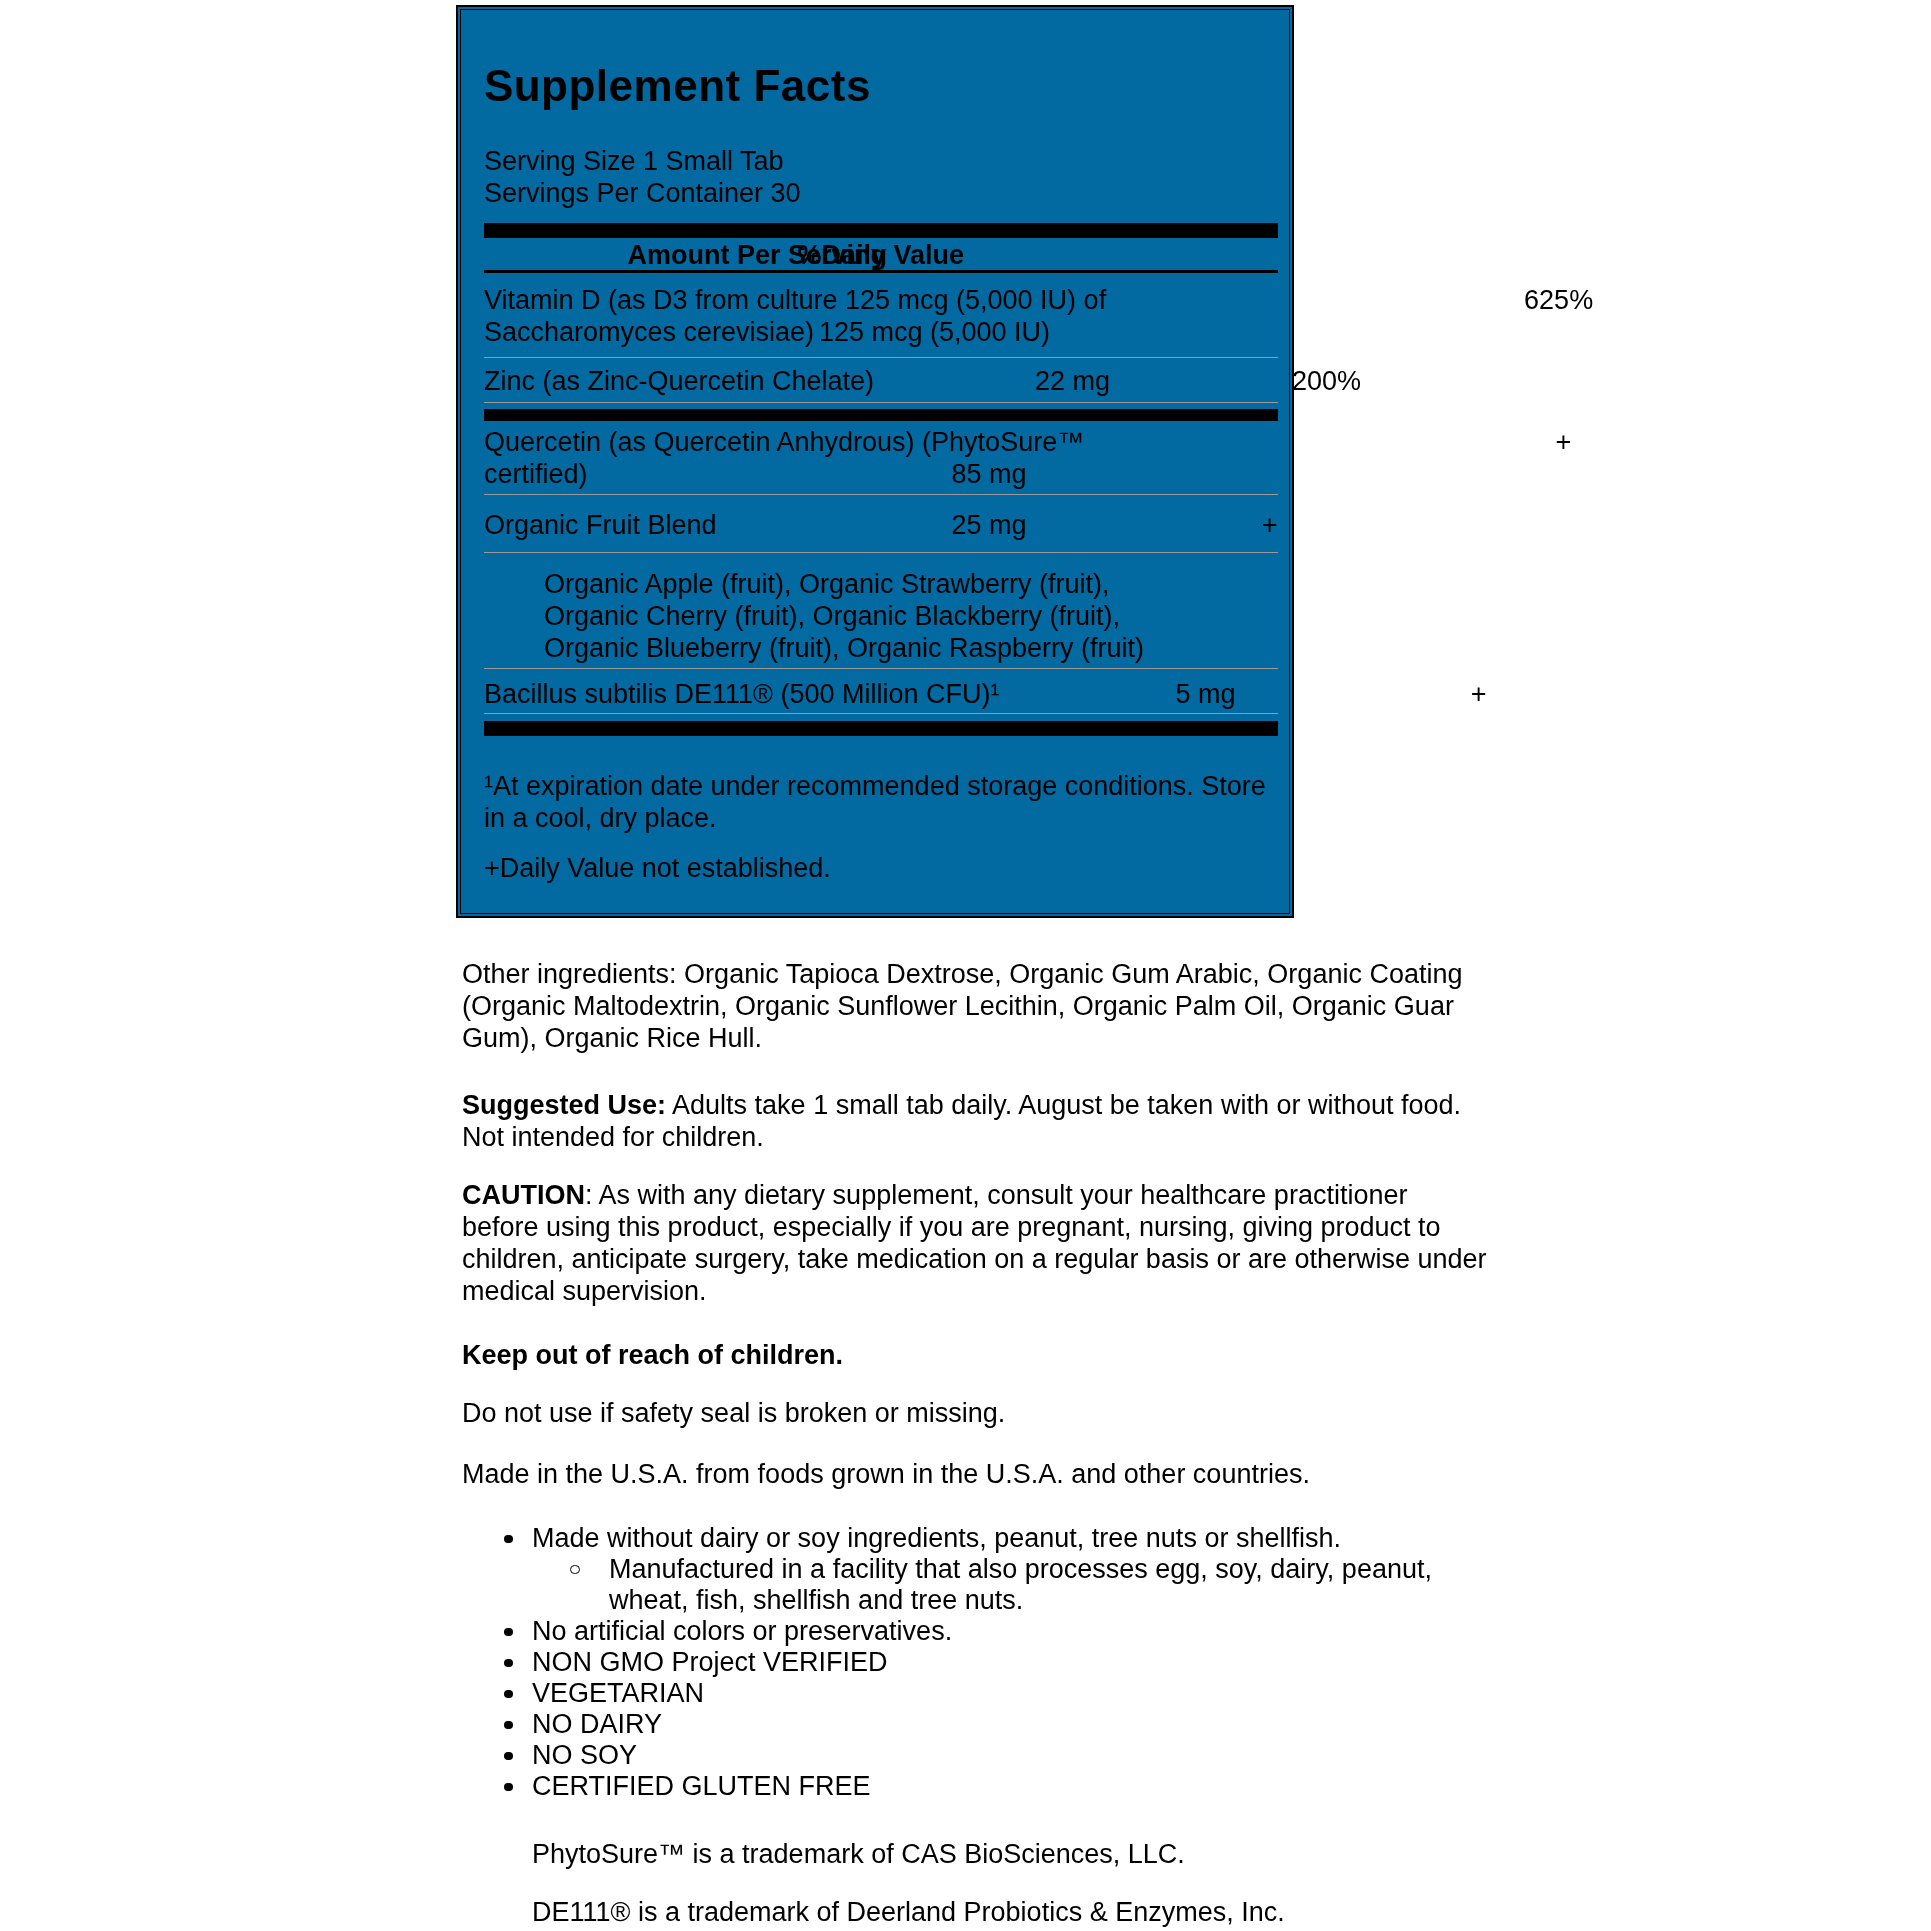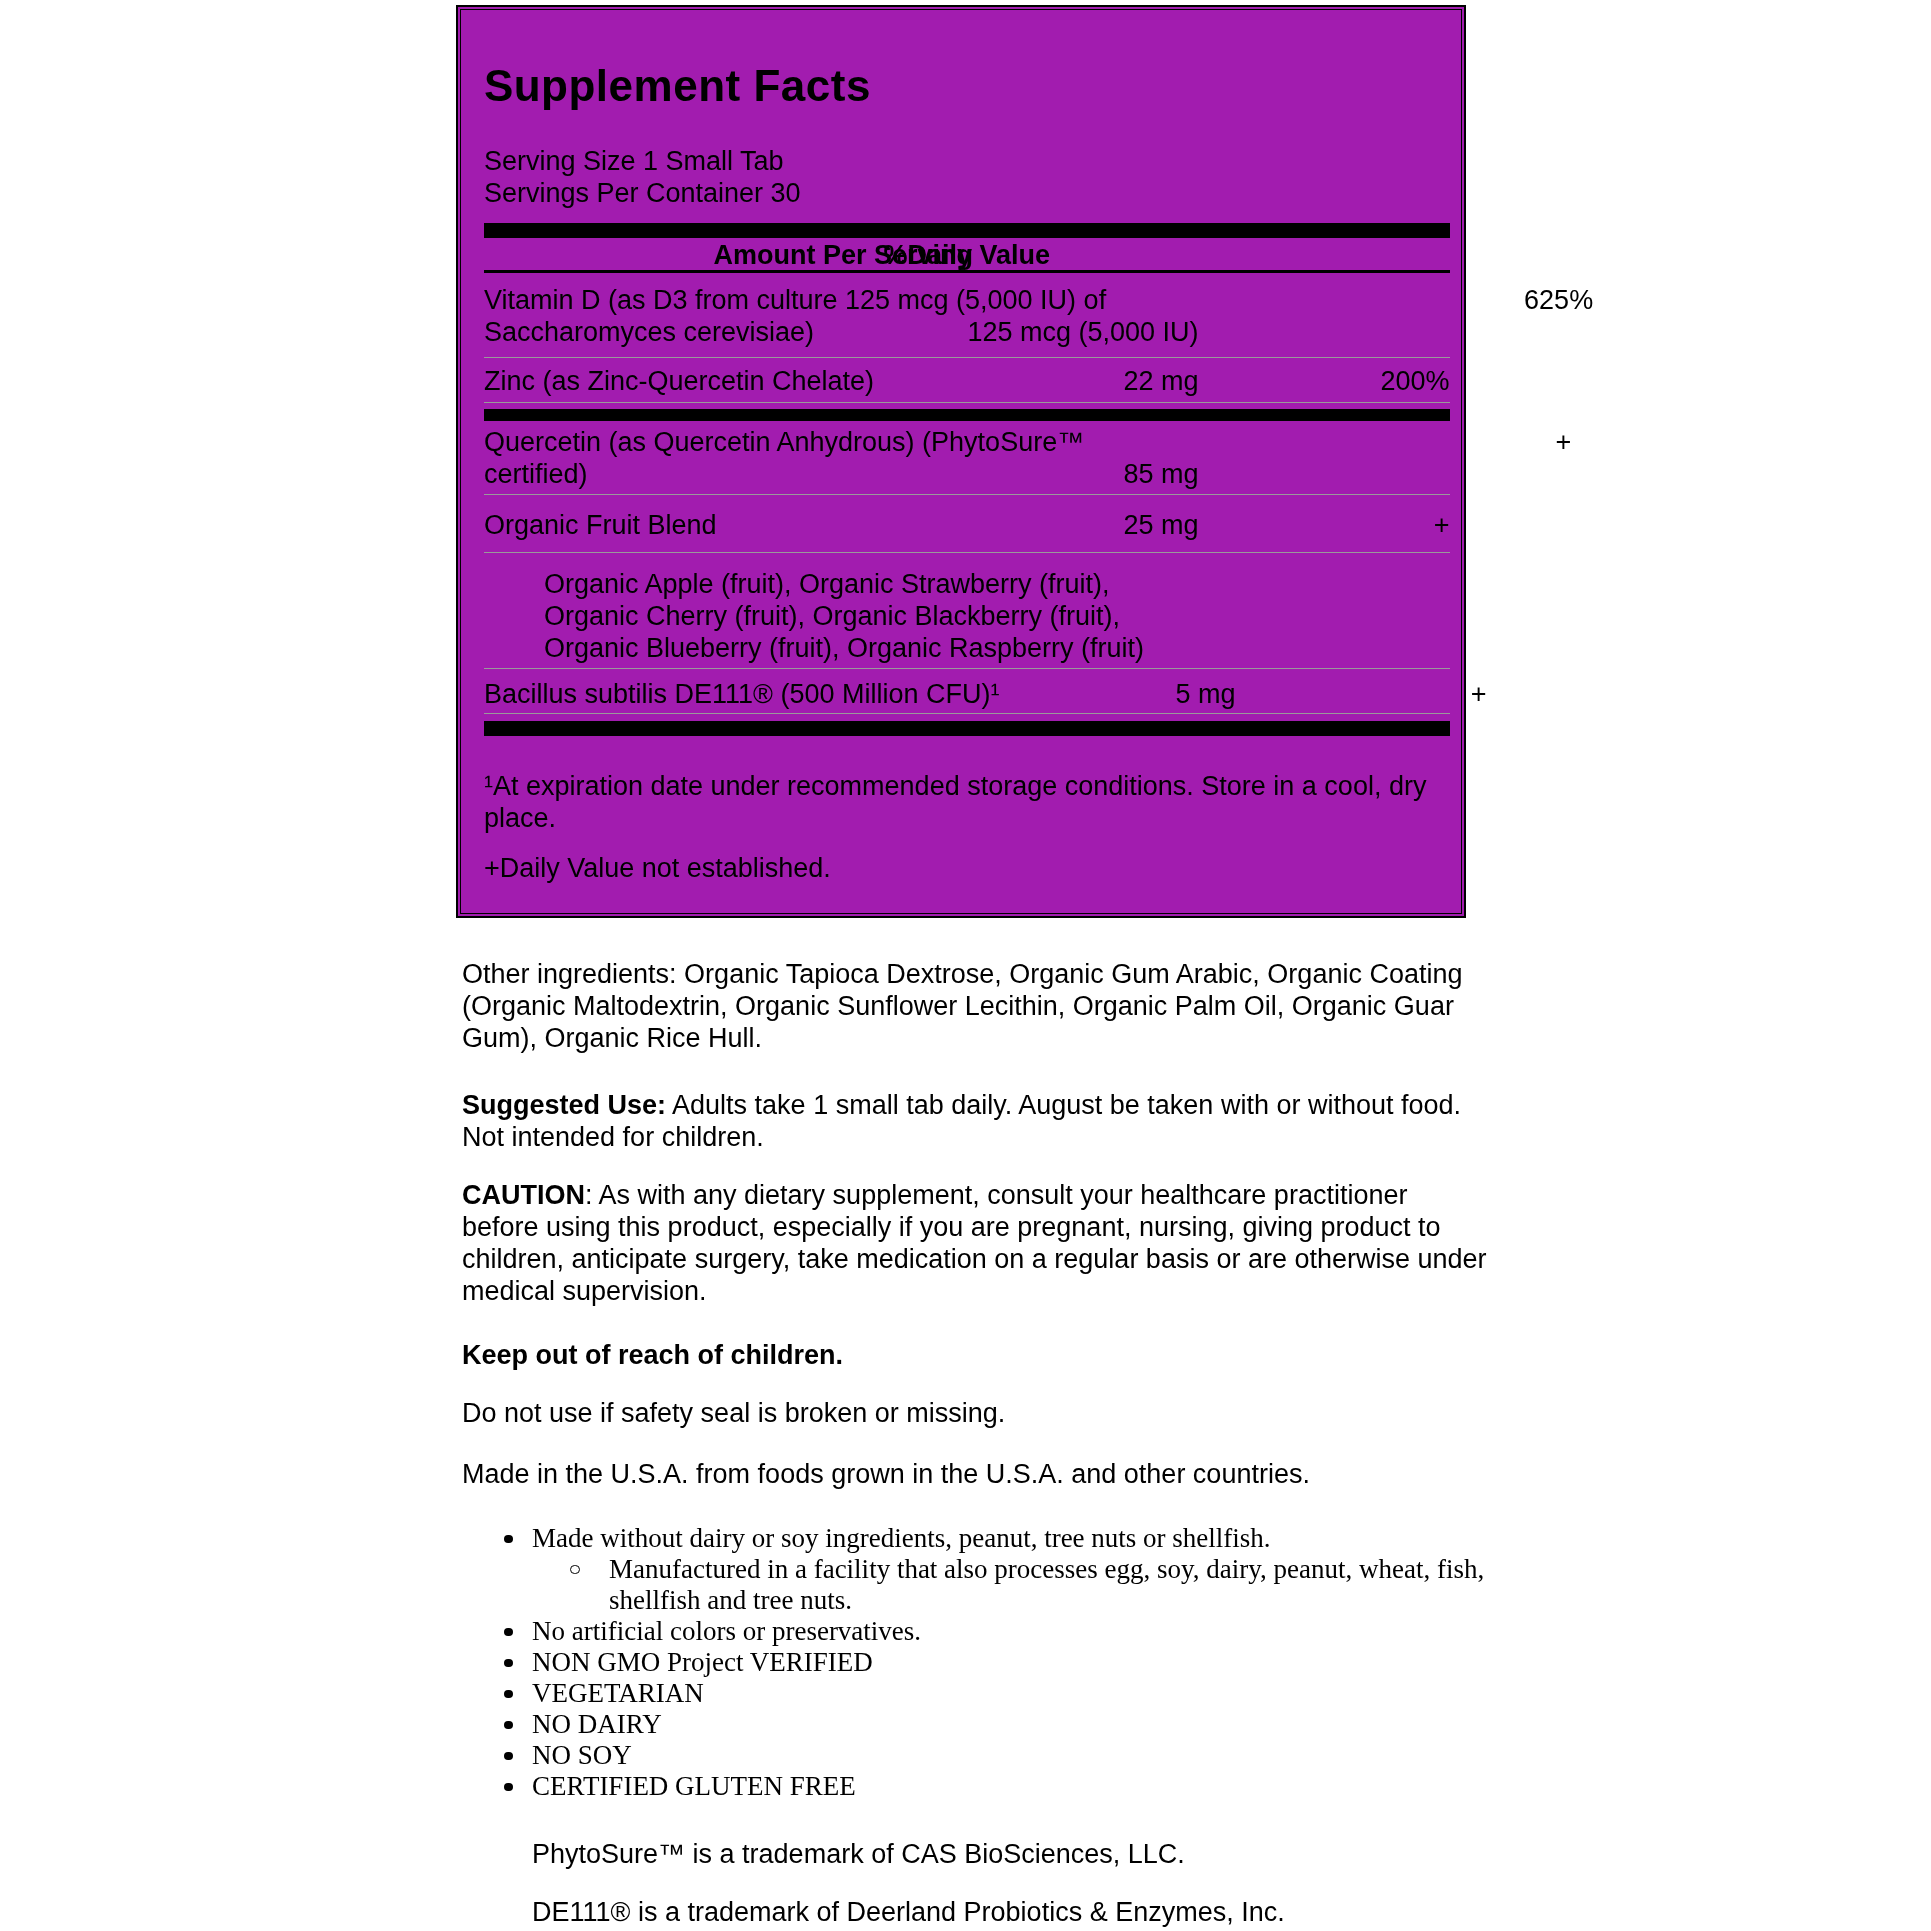--- a/index.html
+++ b/index.html
@@ -18,11 +18,11 @@
   .facts-box {
     position: absolute;
     left: 456px; top: 4.8px;
-    width: 1010px;
+    width: 838px;
     border: 2.9px solid #000;
     padding: 1.9px;
     box-sizing: border-box;
-    background: #a21caf;
+    background: #0369a1;
   }
   .facts-inner {
     border: 1px solid #000;

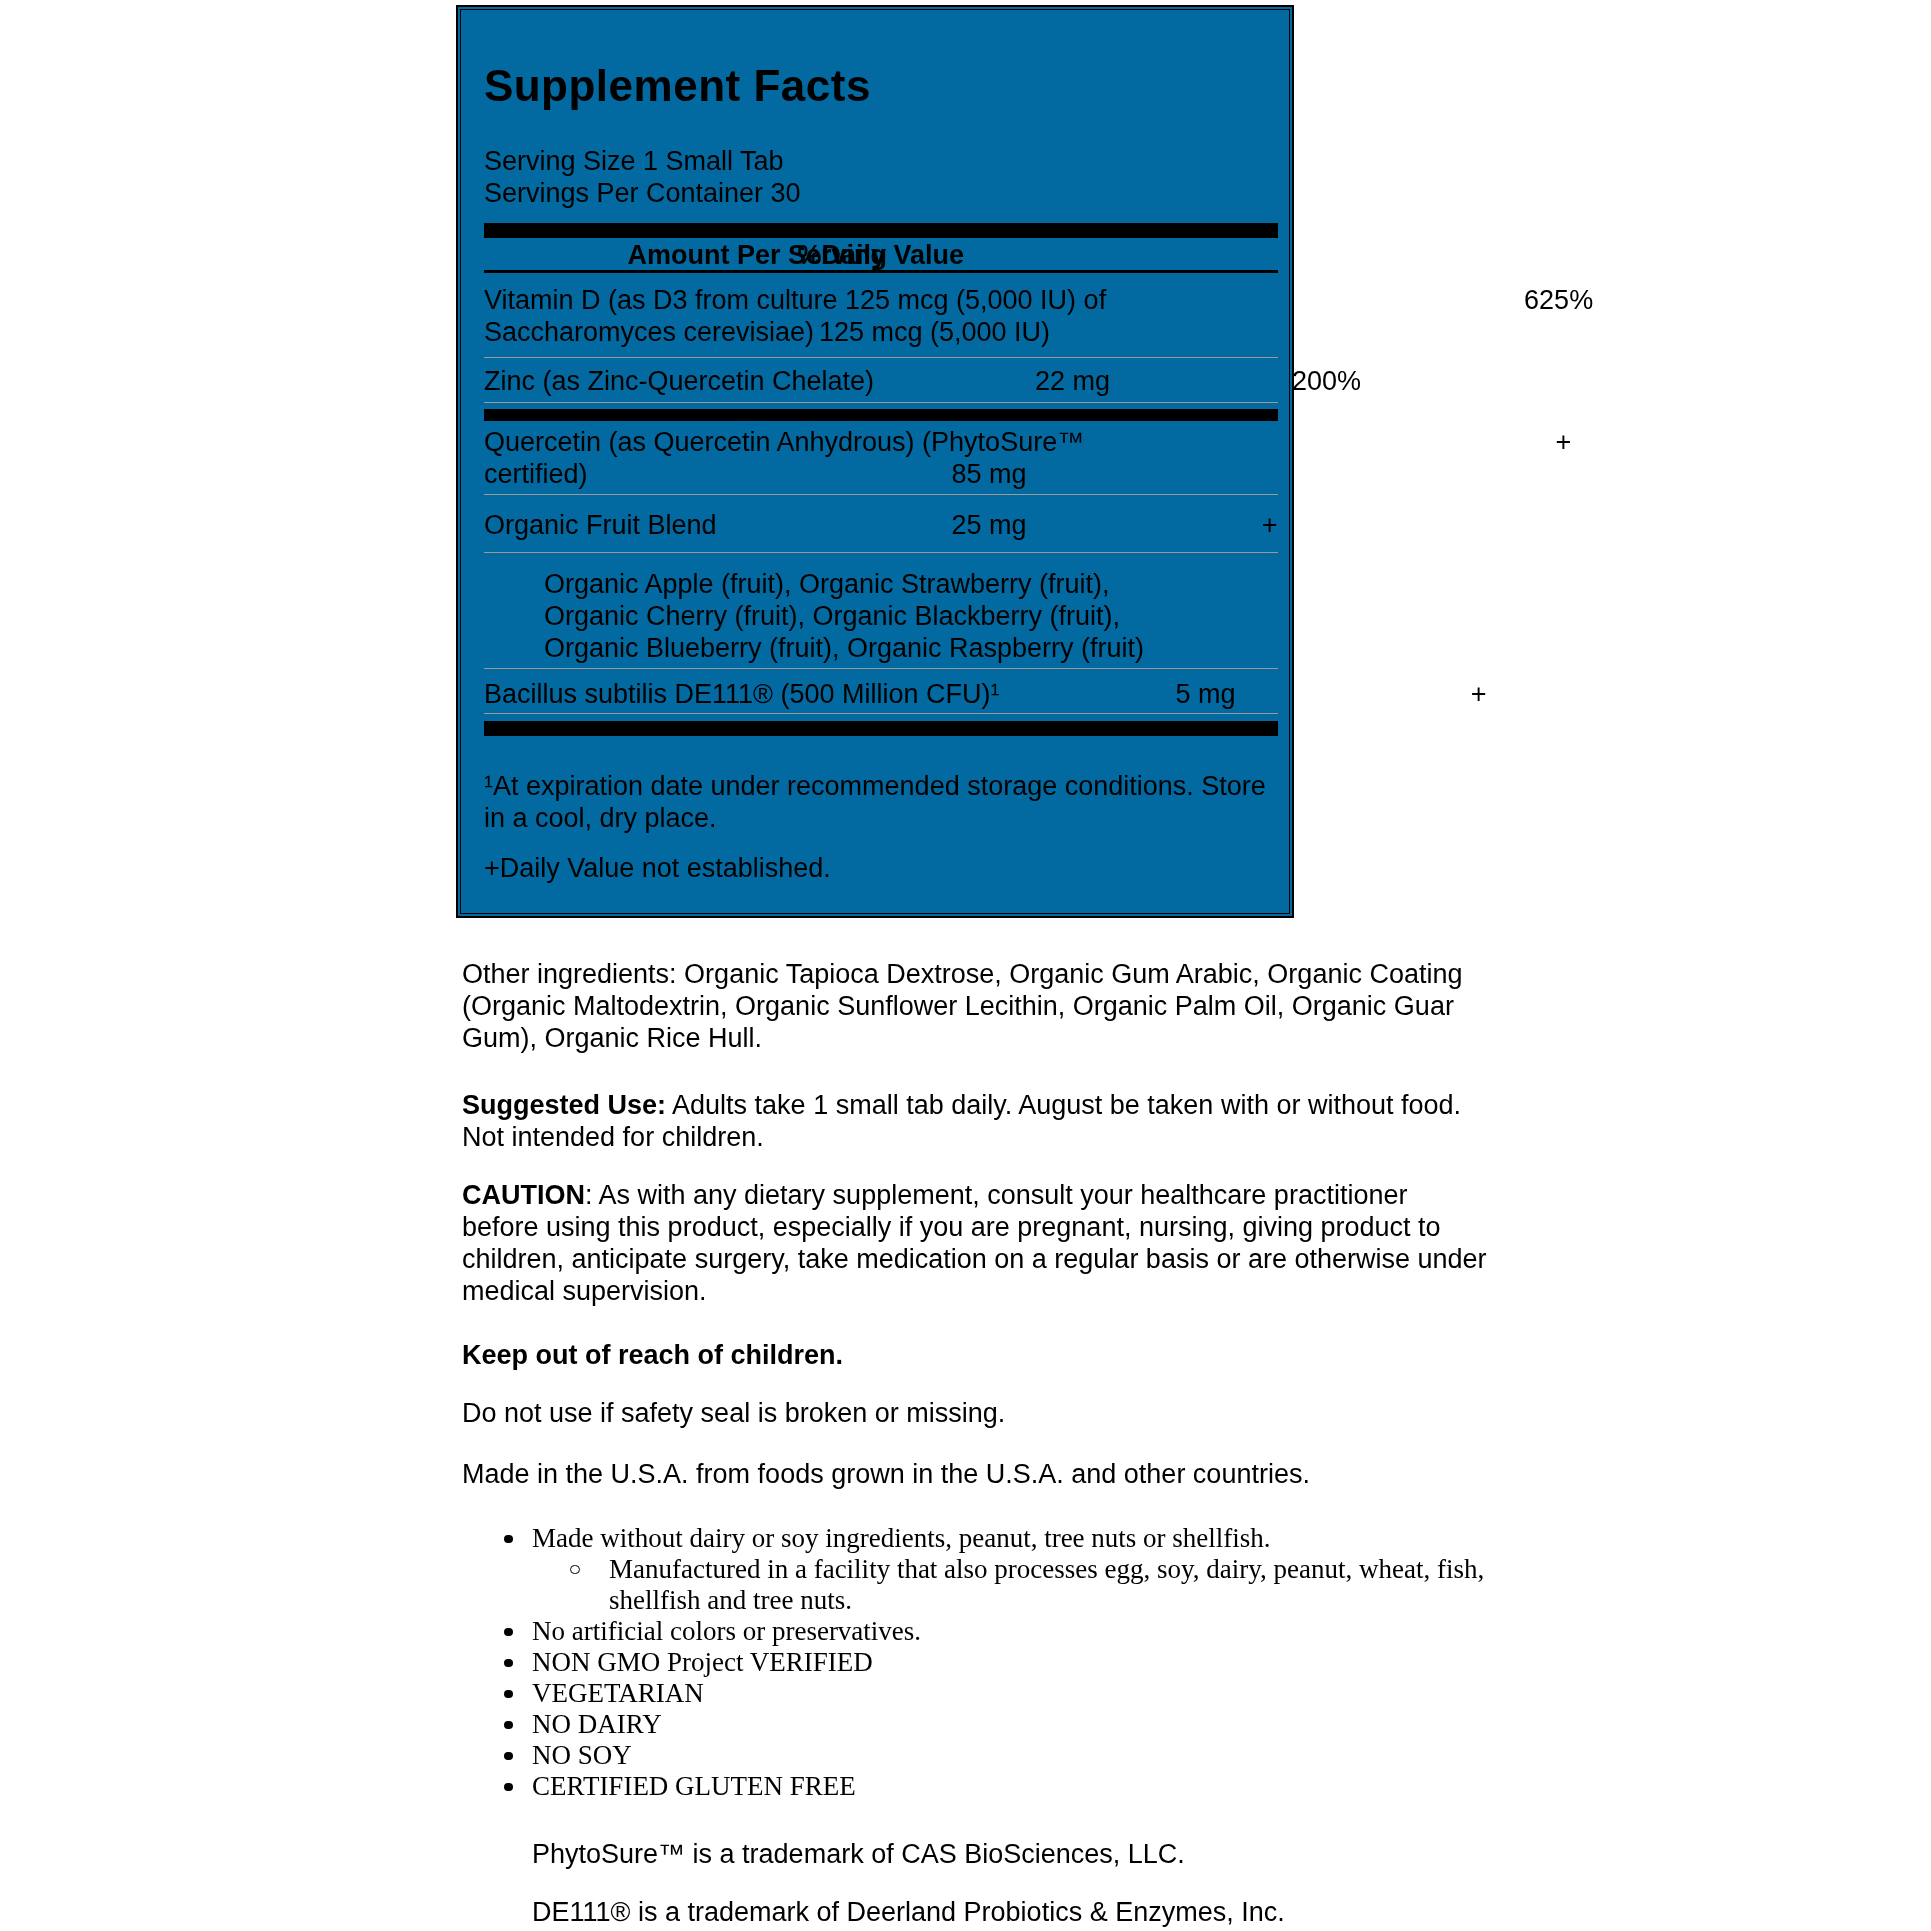--- a/index.html
+++ b/index.html
@@ -93,7 +93,6 @@
     margin: 8px 0 36px 0;
     padding: 0;
     line-height: 31px;
-    font-family: Liberation Serif, serif;
   }
   ul.bullets li { position: relative; padding-left: 70px; }
   ul.bullets li::before {

